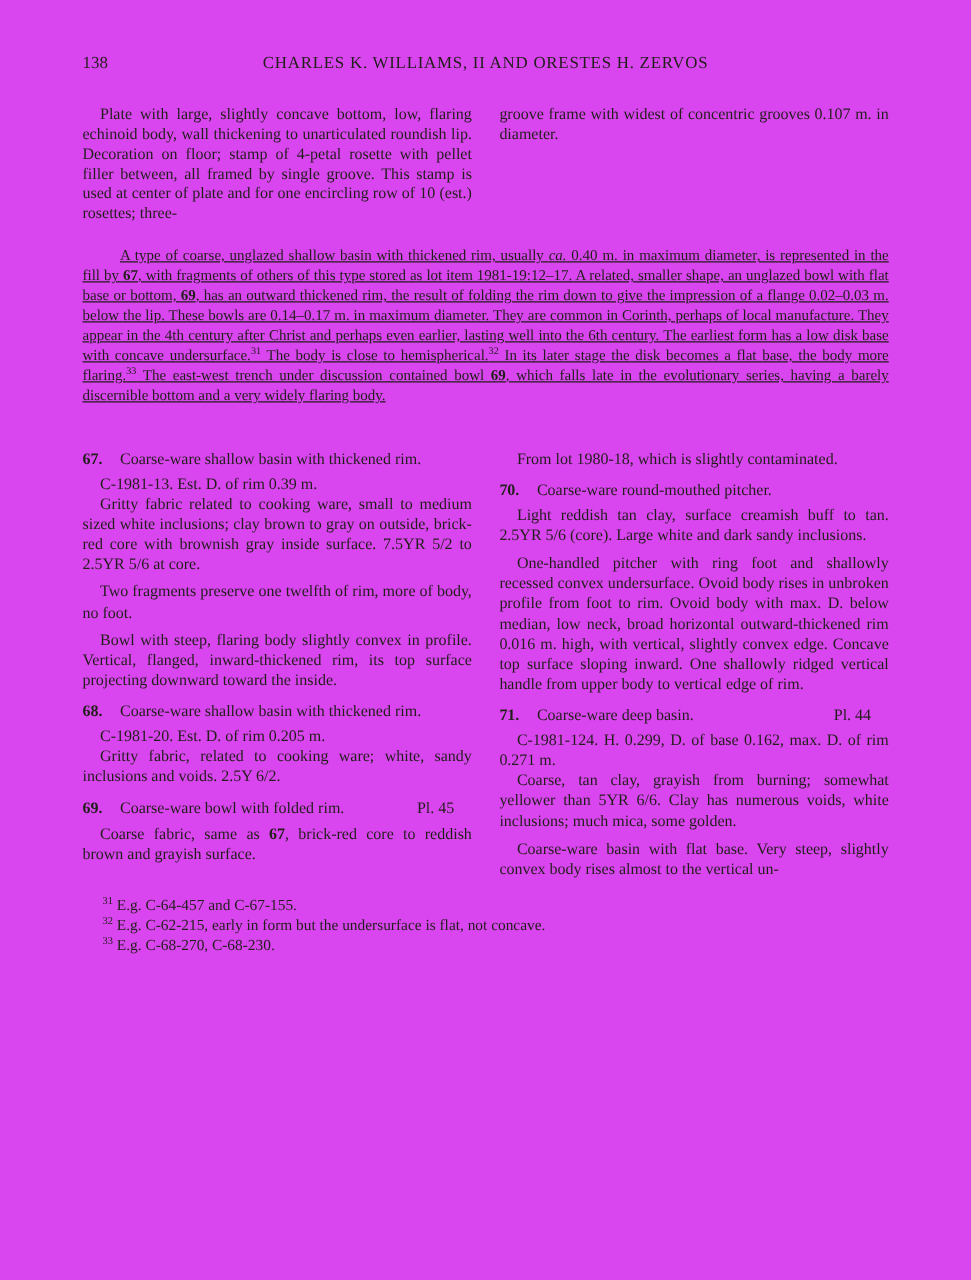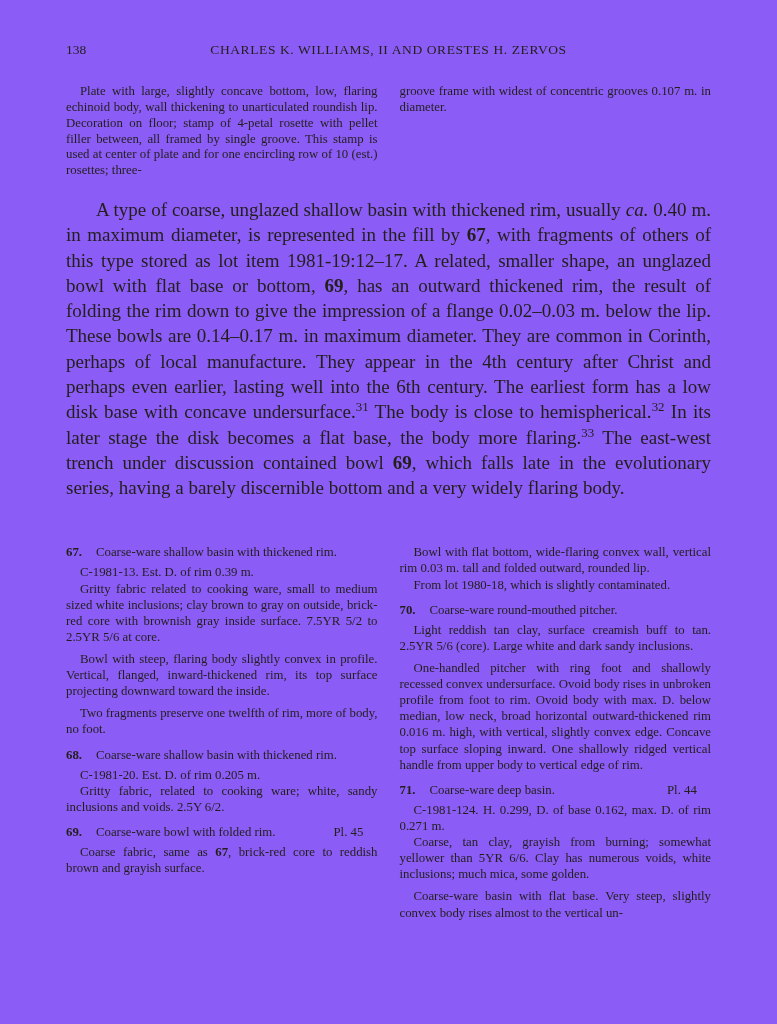--- a/index.html
+++ b/index.html
@@ -12,7 +12,7 @@
     width: 777px; height: 1024px;
     box-sizing: border-box;
     padding: 42px 66px 26px 66px;
-    background: #8b5cf6;
+    background: #d946ef;
     color: #221f1b;
     overflow: hidden;
   }

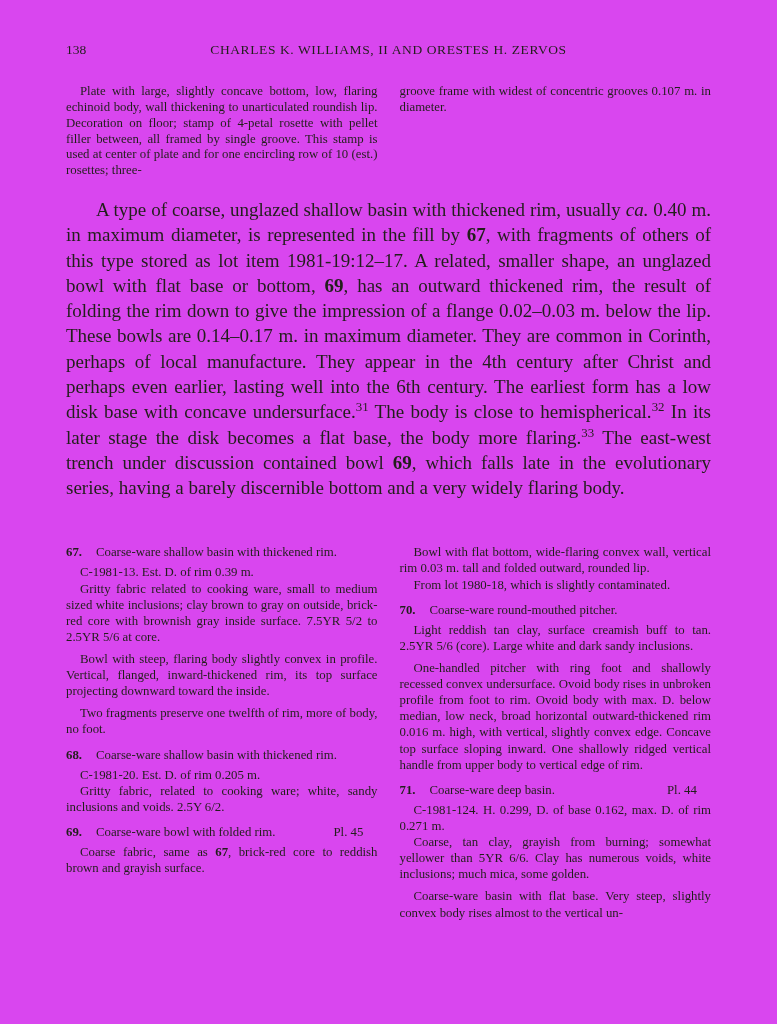--- a/index.html
+++ b/index.html
@@ -34,11 +34,12 @@
   .indent { text-indent: 14px; }
   
   .lead {
-    font-size: 19px;
+    font-size: 12px;
     line-height: 1.33;
     text-align: justify;
     text-indent: 30px;
-    margin: 18px 0 32px 0;
+    margin: 18px 0 22px 0;
+    text-decoration: underline;
   }
   
   .catalog { font-size: 12.8px; line-height: 1.26; }

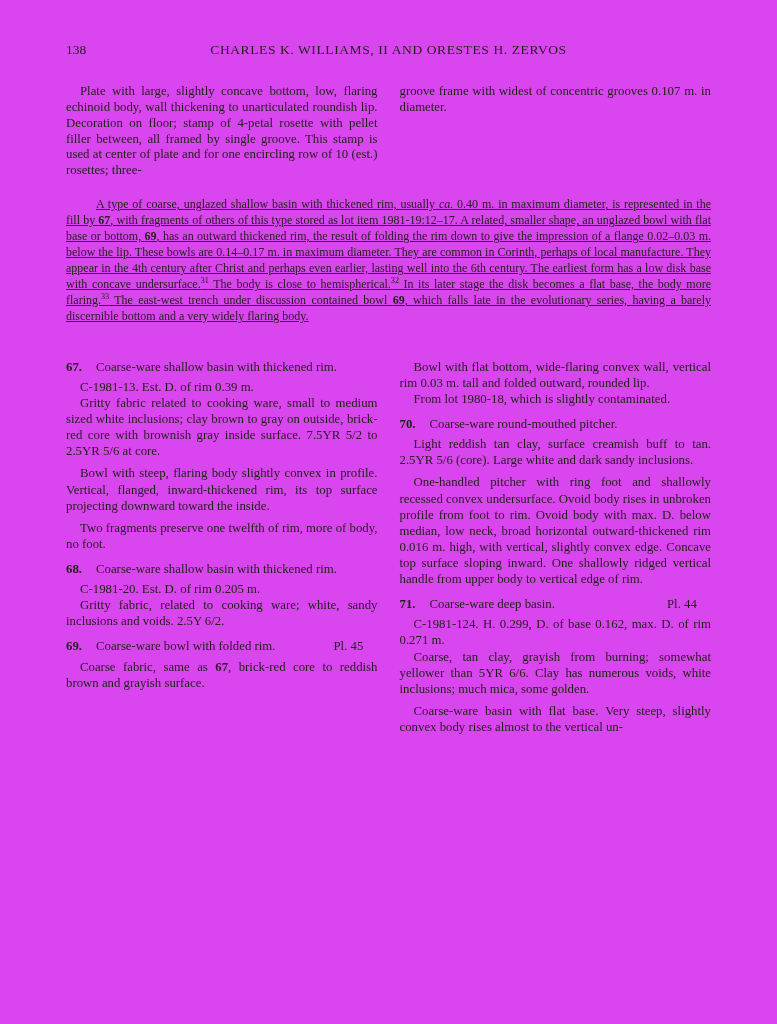--- a/index.html
+++ b/index.html
@@ -119,7 +119,6 @@
     <div class="col">
 
       <div class="entry">
-        <p class="cpara">Bowl with flat bottom, wide-flaring convex wall, vertical rim 0.03 m. tall and folded outward, rounded lip.</p>
         <p class="cpara">From lot 1980-18, which is slightly contaminated.</p>
       </div>
 

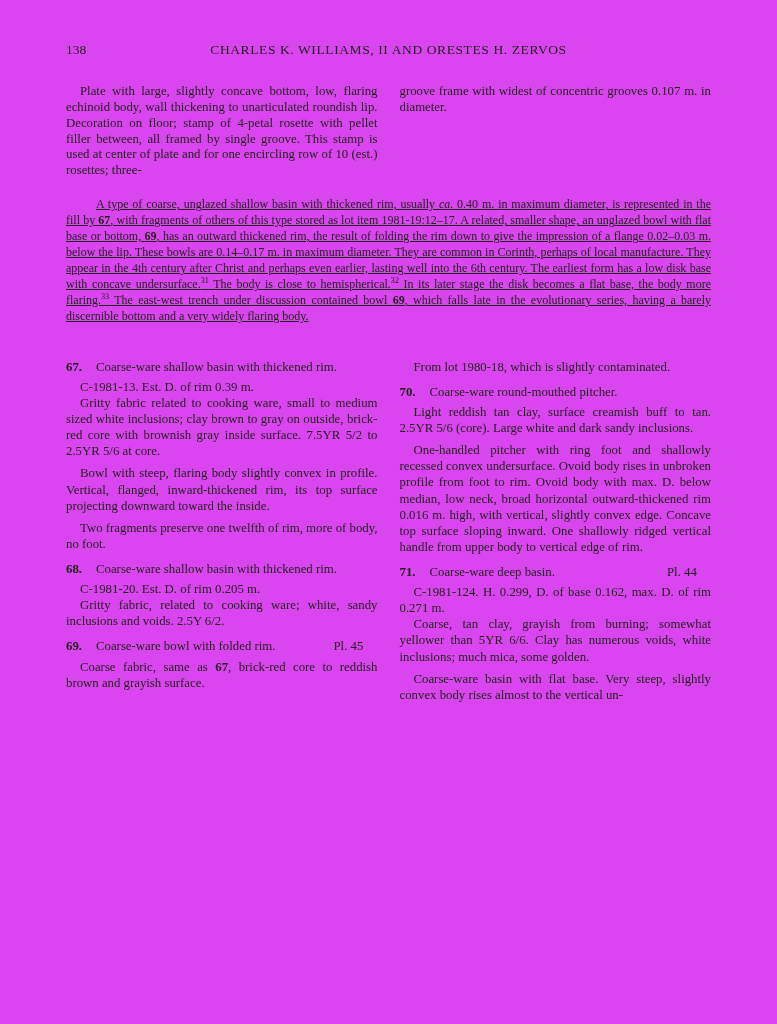--- a/index.html
+++ b/index.html
@@ -95,8 +95,8 @@
         </p>
         <p class="cpara">C-1981-13. Est. D. of rim 0.39 m.</p>
         <p class="cpara">Gritty fabric related to cooking ware, small to medium sized white inclusions; clay brown to gray on outside, brick-red core with brownish gray inside surface. 7.5YR 5/2 to 2.5YR 5/6 at core.</p>
+        <p class="cdesc">Two fragments preserve one twelfth of rim, more of body, no foot.</p>
         <p class="cdesc">Bowl with steep, flaring body slightly convex in profile. Vertical, flanged, inward-thickened rim, its top surface projecting downward toward the inside.</p>
-        <p class="cdesc">Two fragments preserve one twelfth of rim, more of body, no foot.</p>
       </div>
 
       <div class="entry">

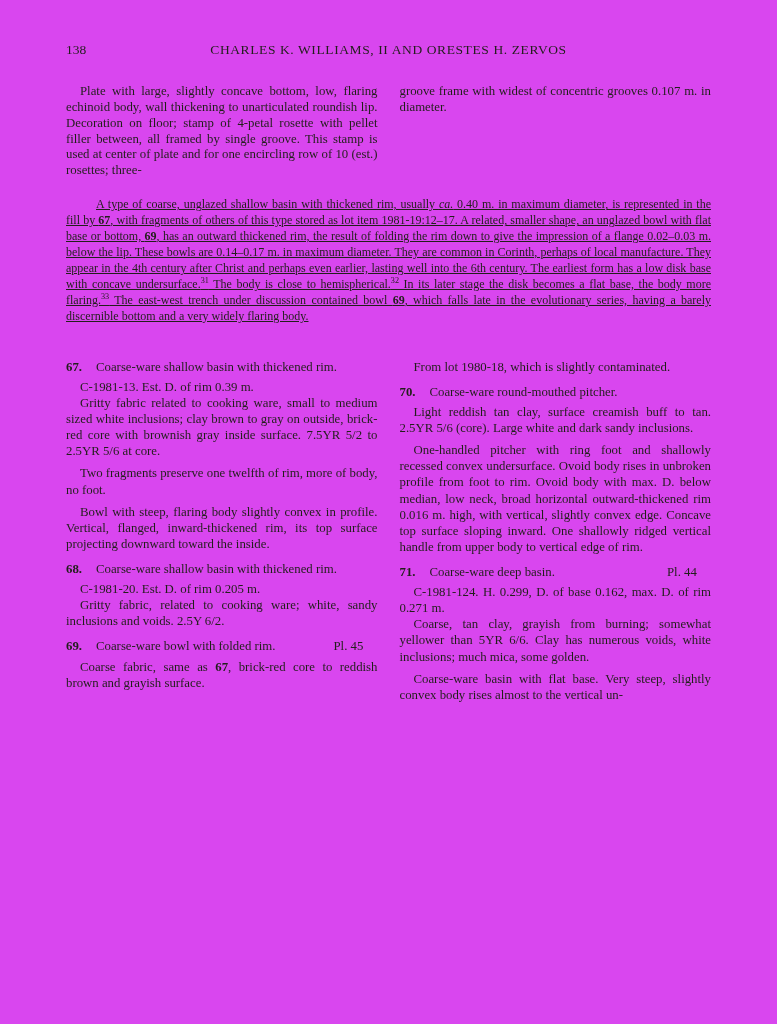--- a/index.html
+++ b/index.html
@@ -143,6 +143,11 @@
 
   </div>
 
+  <div class="footnotes">
+    <p><sup>31</sup><span> E.g. C-64-457 and C-67-155.</span></p>
+    <p><sup>32</sup><span> E.g. C-62-215, early in form but the undersurface is flat, not concave.</span></p>
+    <p><sup>33</sup><span> E.g. C-68-270, C-68-230.</span></p>
+  </div>
 
 </div>
 

